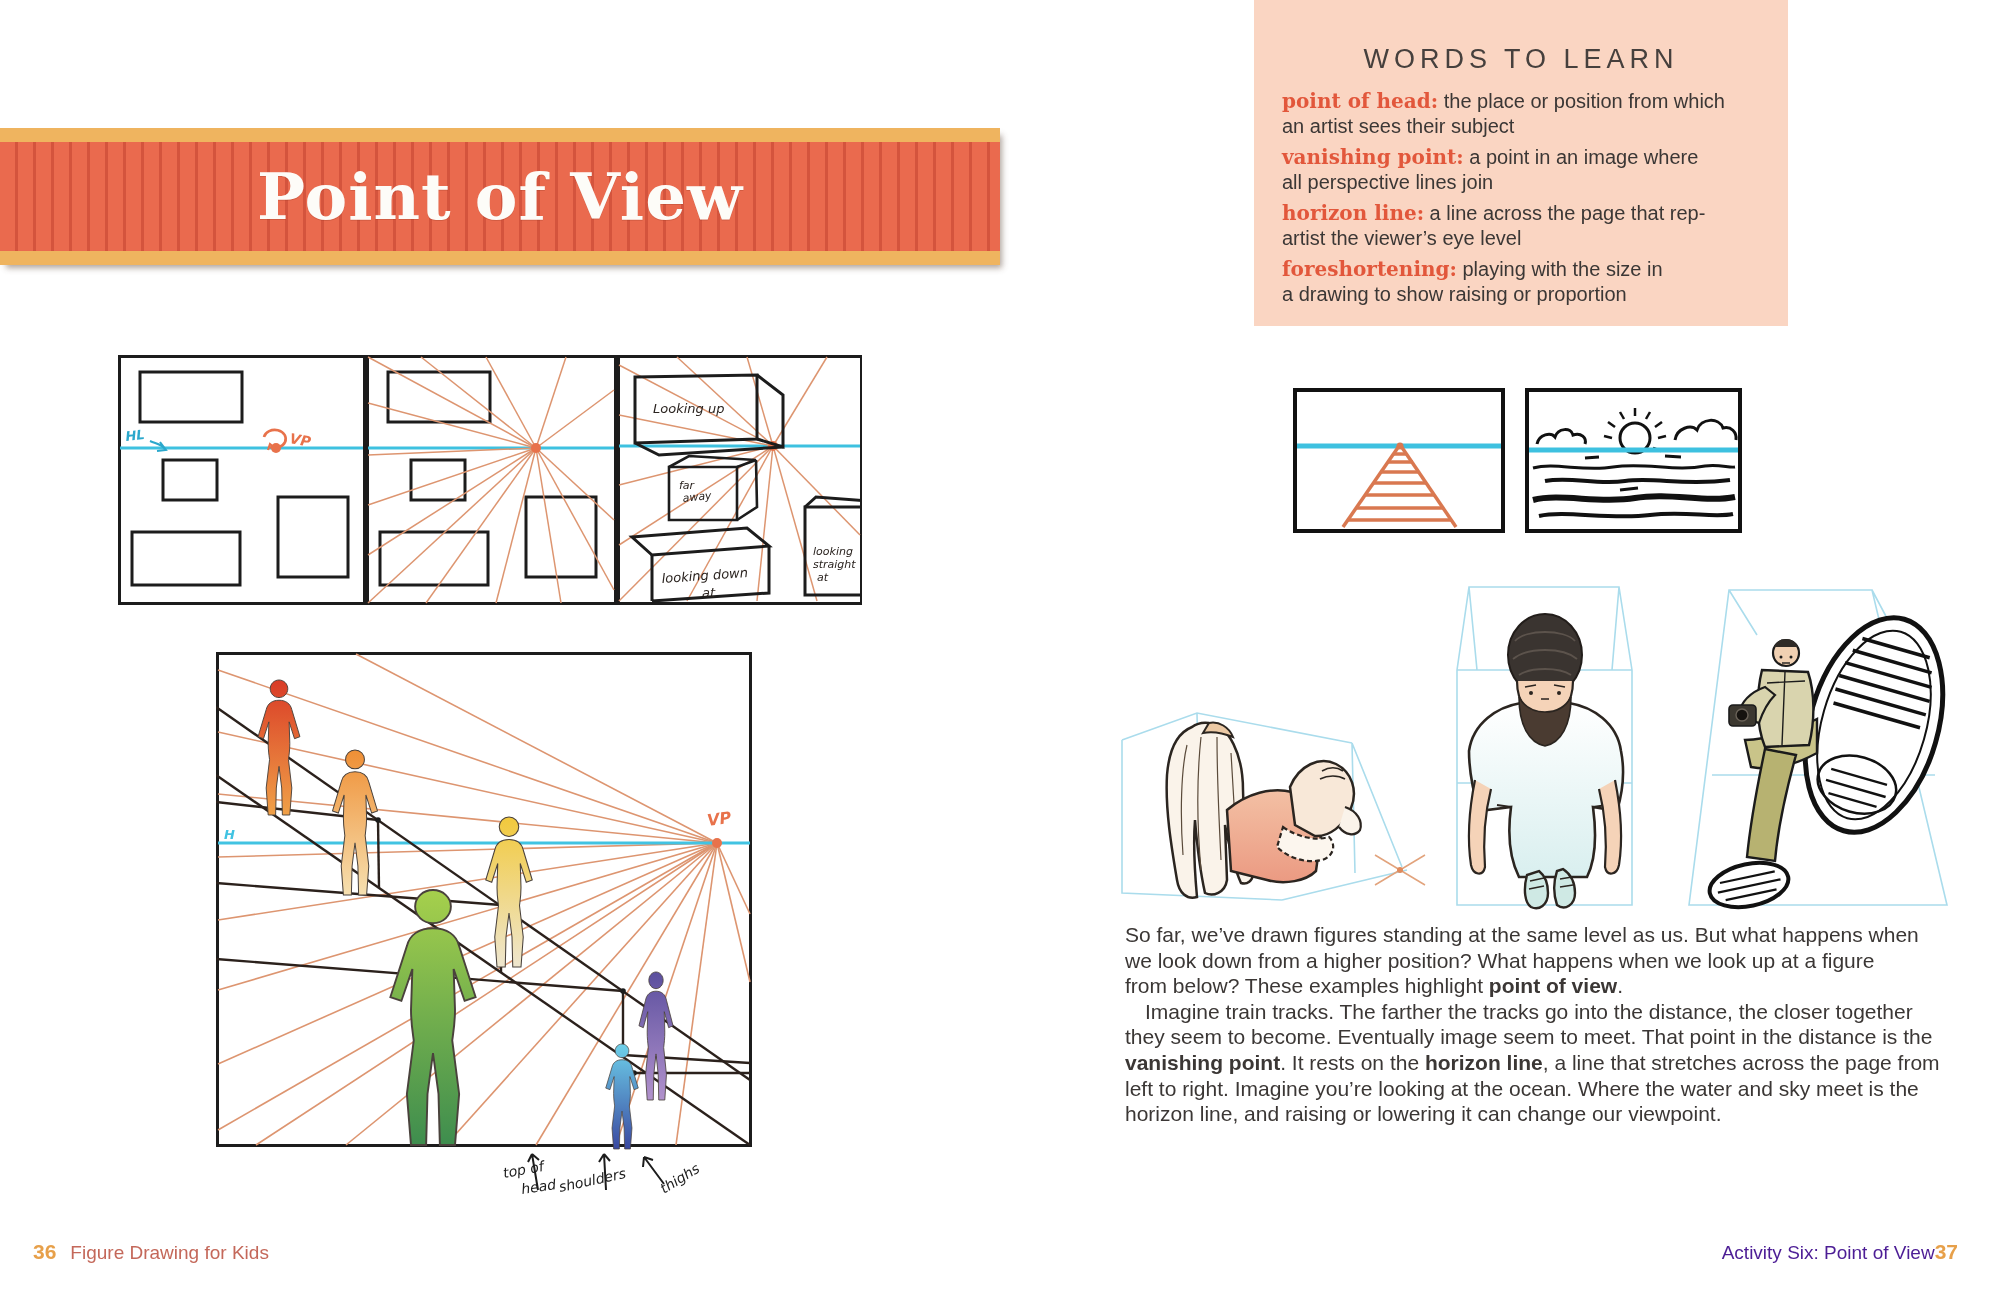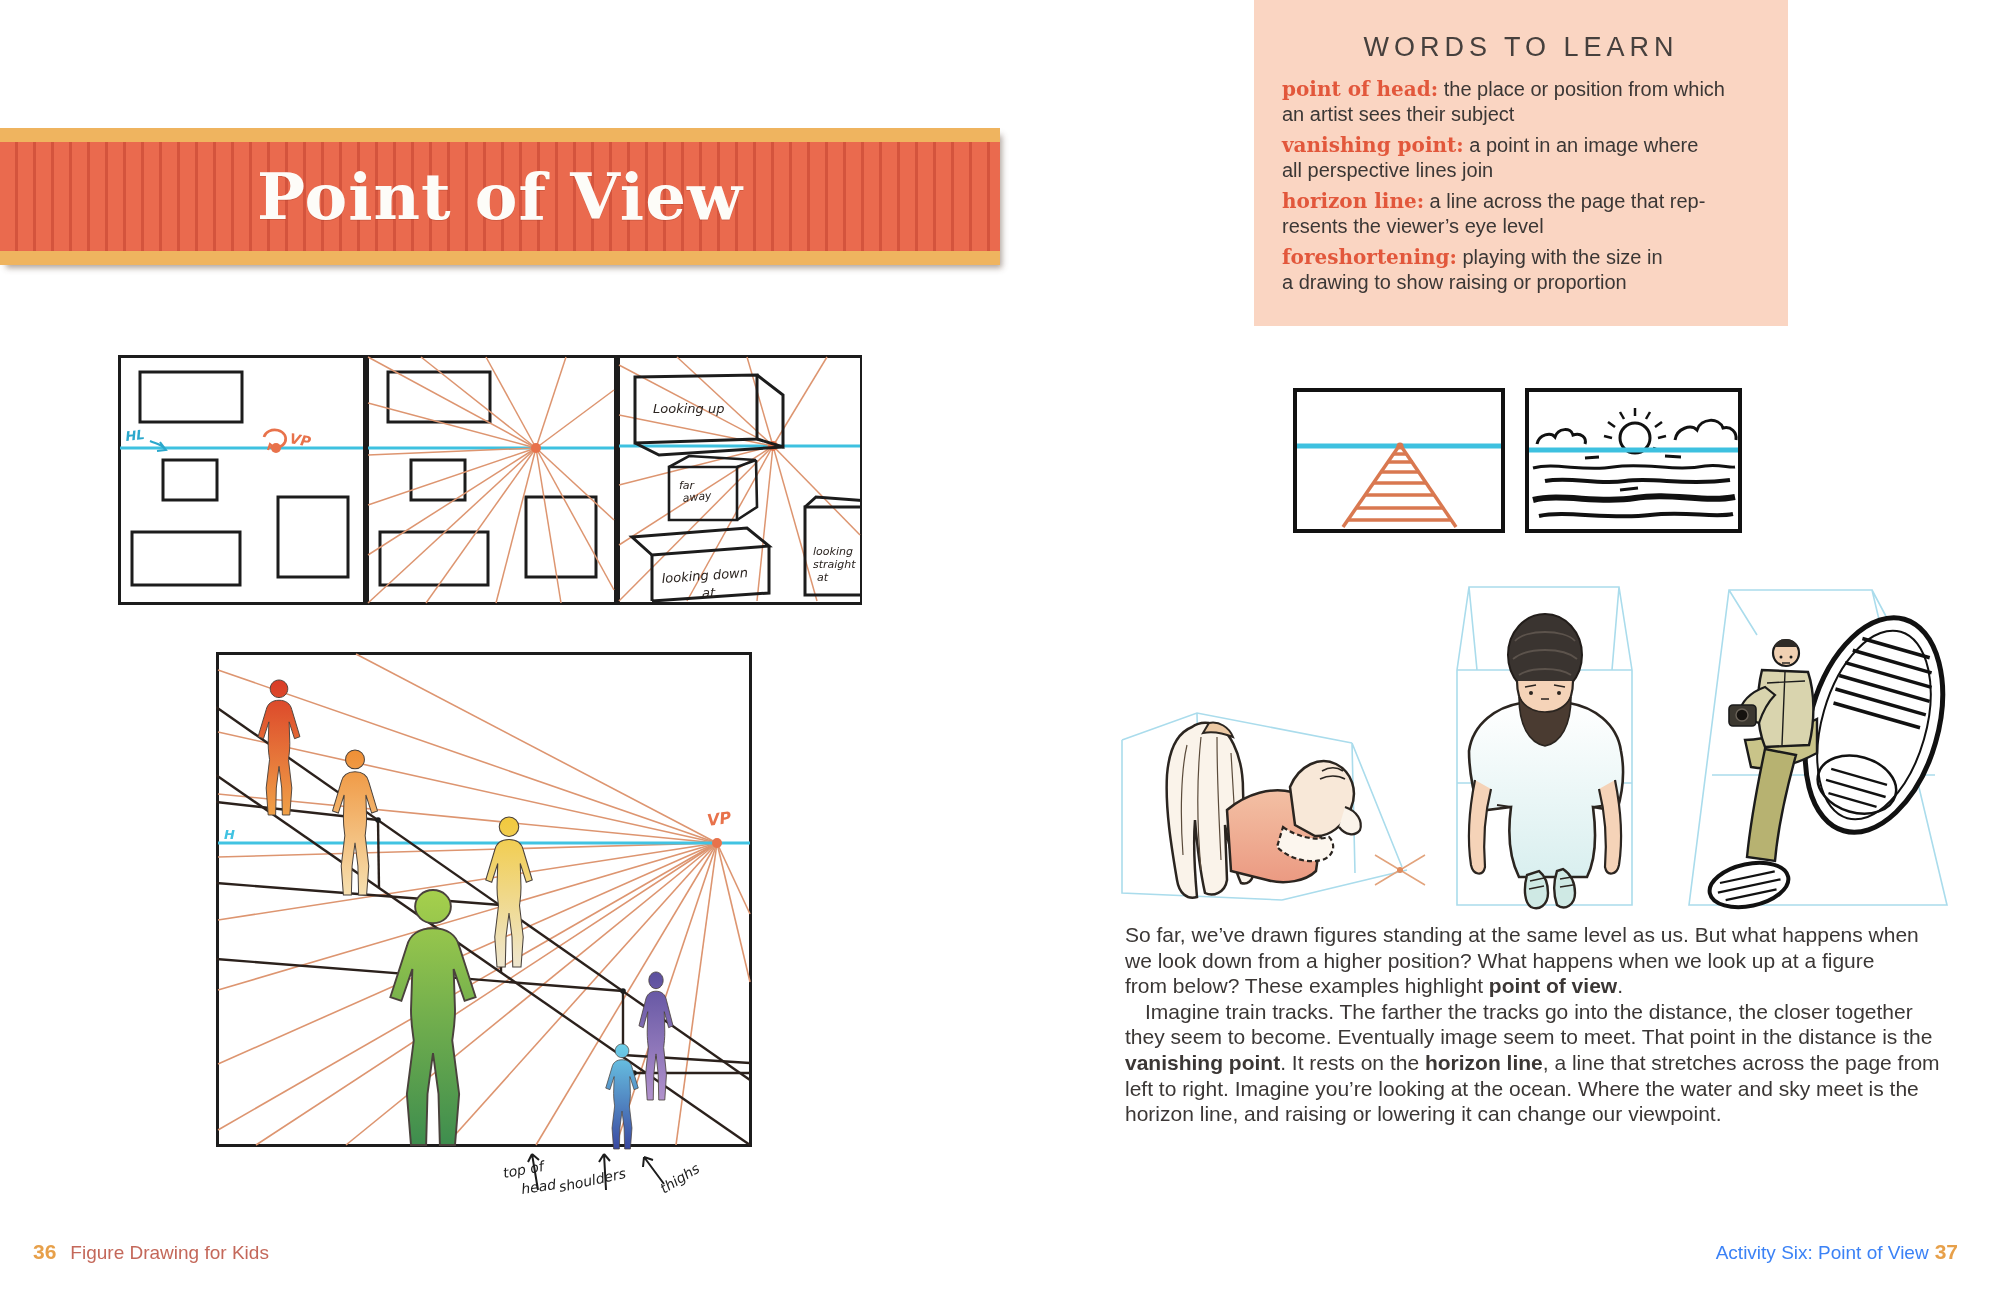--- a/index.html
+++ b/index.html
@@ -25,7 +25,7 @@
   .foot-chapter{color:#3b82f6;margin-right:6px;}
   
   .words-box{position:absolute;left:1254px;top:0;width:534px;height:326px;background:#fad5c2;
-             padding:32px 28px 0 28px;box-sizing:border-box;}
+             padding:44px 28px 0 28px;box-sizing:border-box;}
   .words-heading{text-align:center;font-size:27px;letter-spacing:5px;color:#46403d;margin:0 0 14px 0;font-weight:normal;}
   .entry{margin-bottom:6px;font-size:20px;line-height:25px;color:#3b3735;}
   .term{font-family:"DejaVu Serif",serif;font-weight:bold;color:#e2573b;}

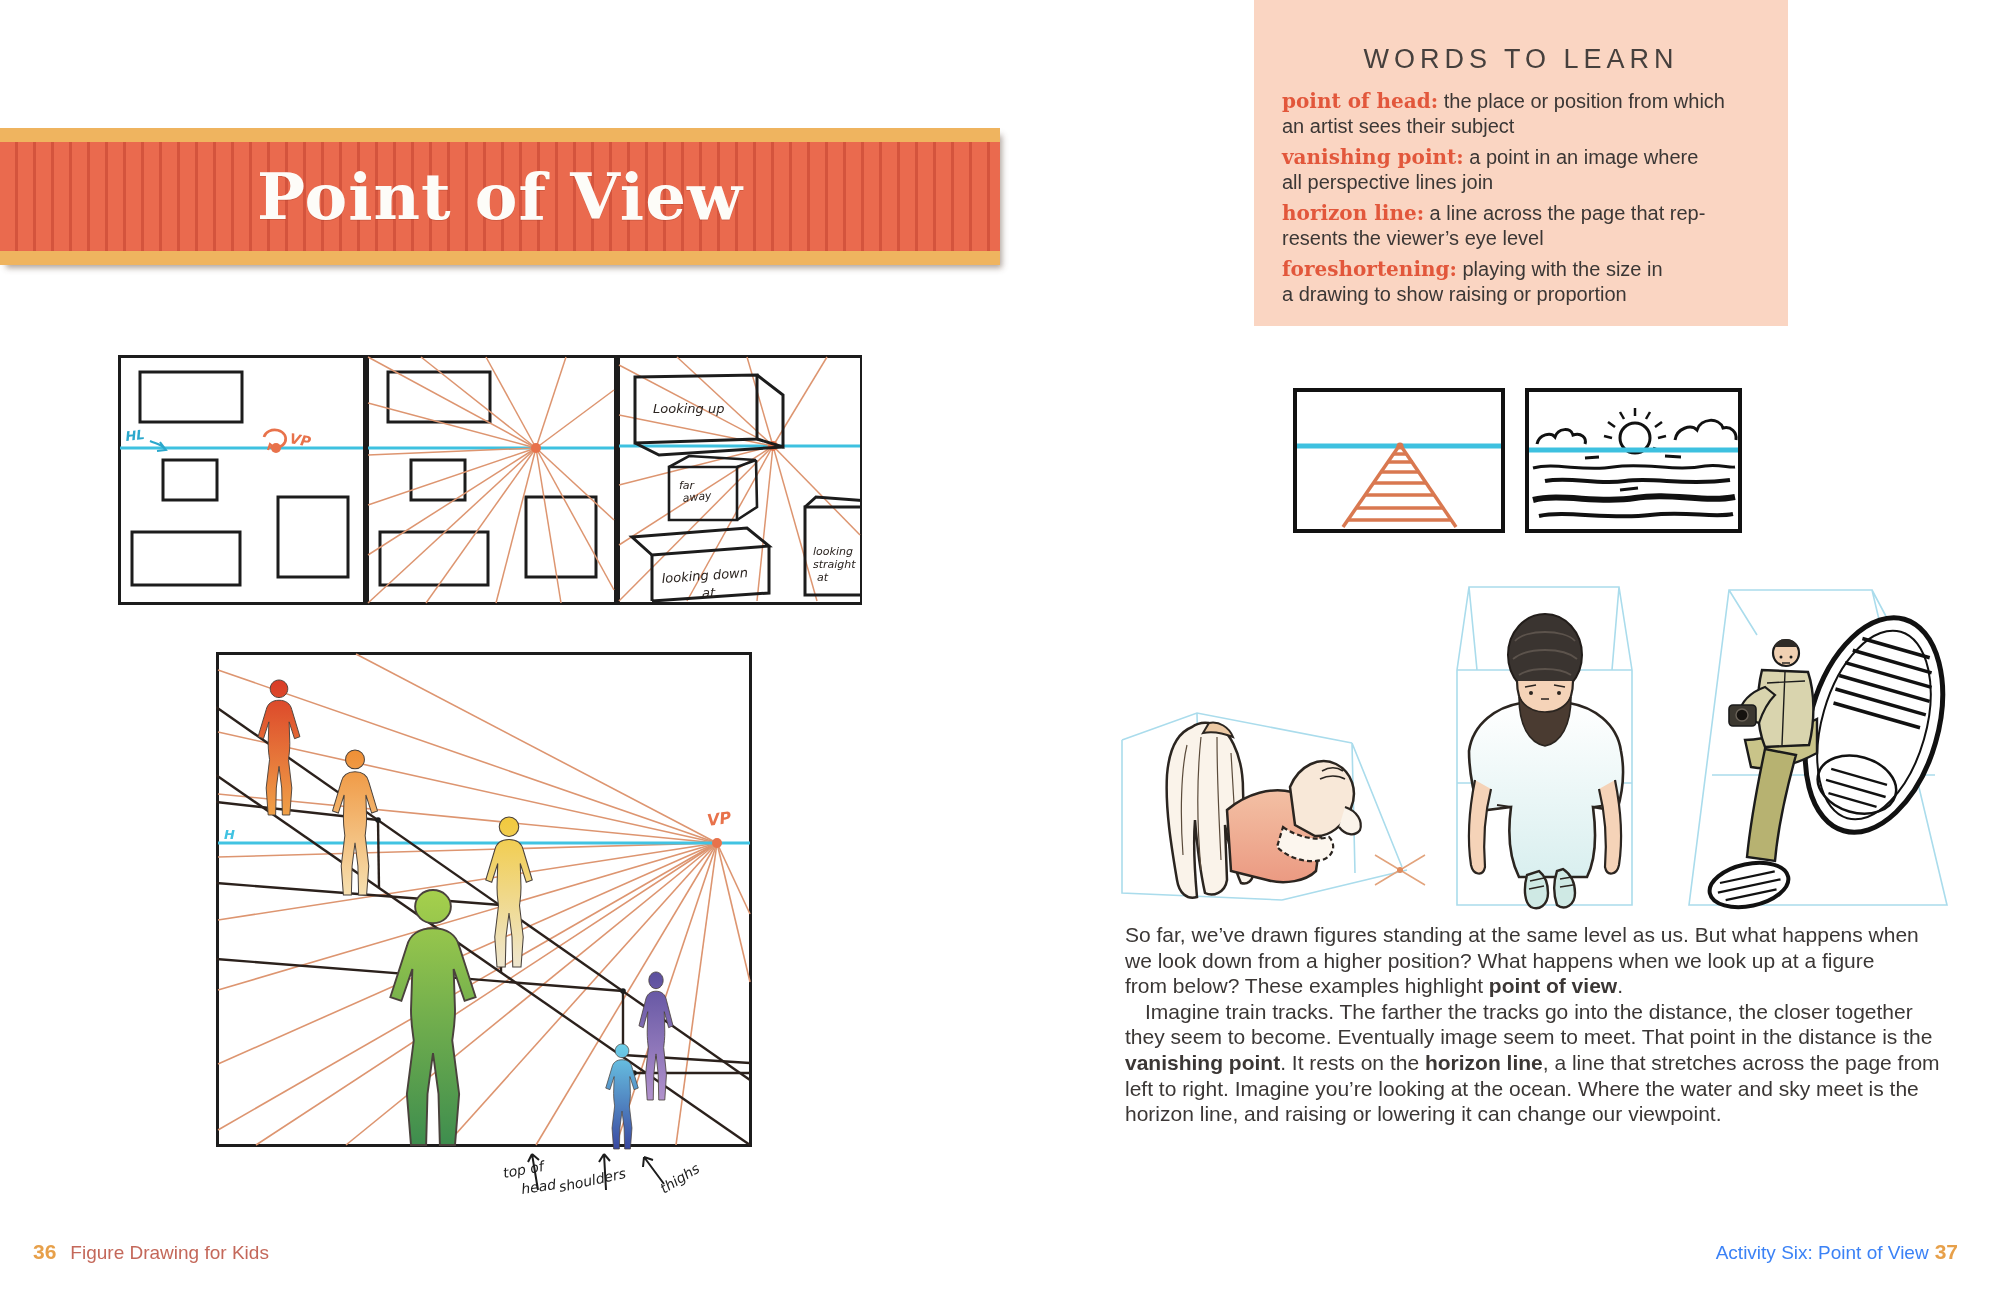--- a/index.html
+++ b/index.html
@@ -257,7 +257,7 @@
       </div>
     <div class="entry">
         <div class="tl"><span class="term">horizon line:</span><span> a line across the page that rep-</span></div>
-        <div class="tl"><span>resents the viewer’s eye level</span></div>
+        <div class="tl"><span>artist the viewer’s eye level</span></div>
       </div>
     <div class="entry">
         <div class="tl"><span class="term">foreshortening:</span><span> playing with the size in</span></div>

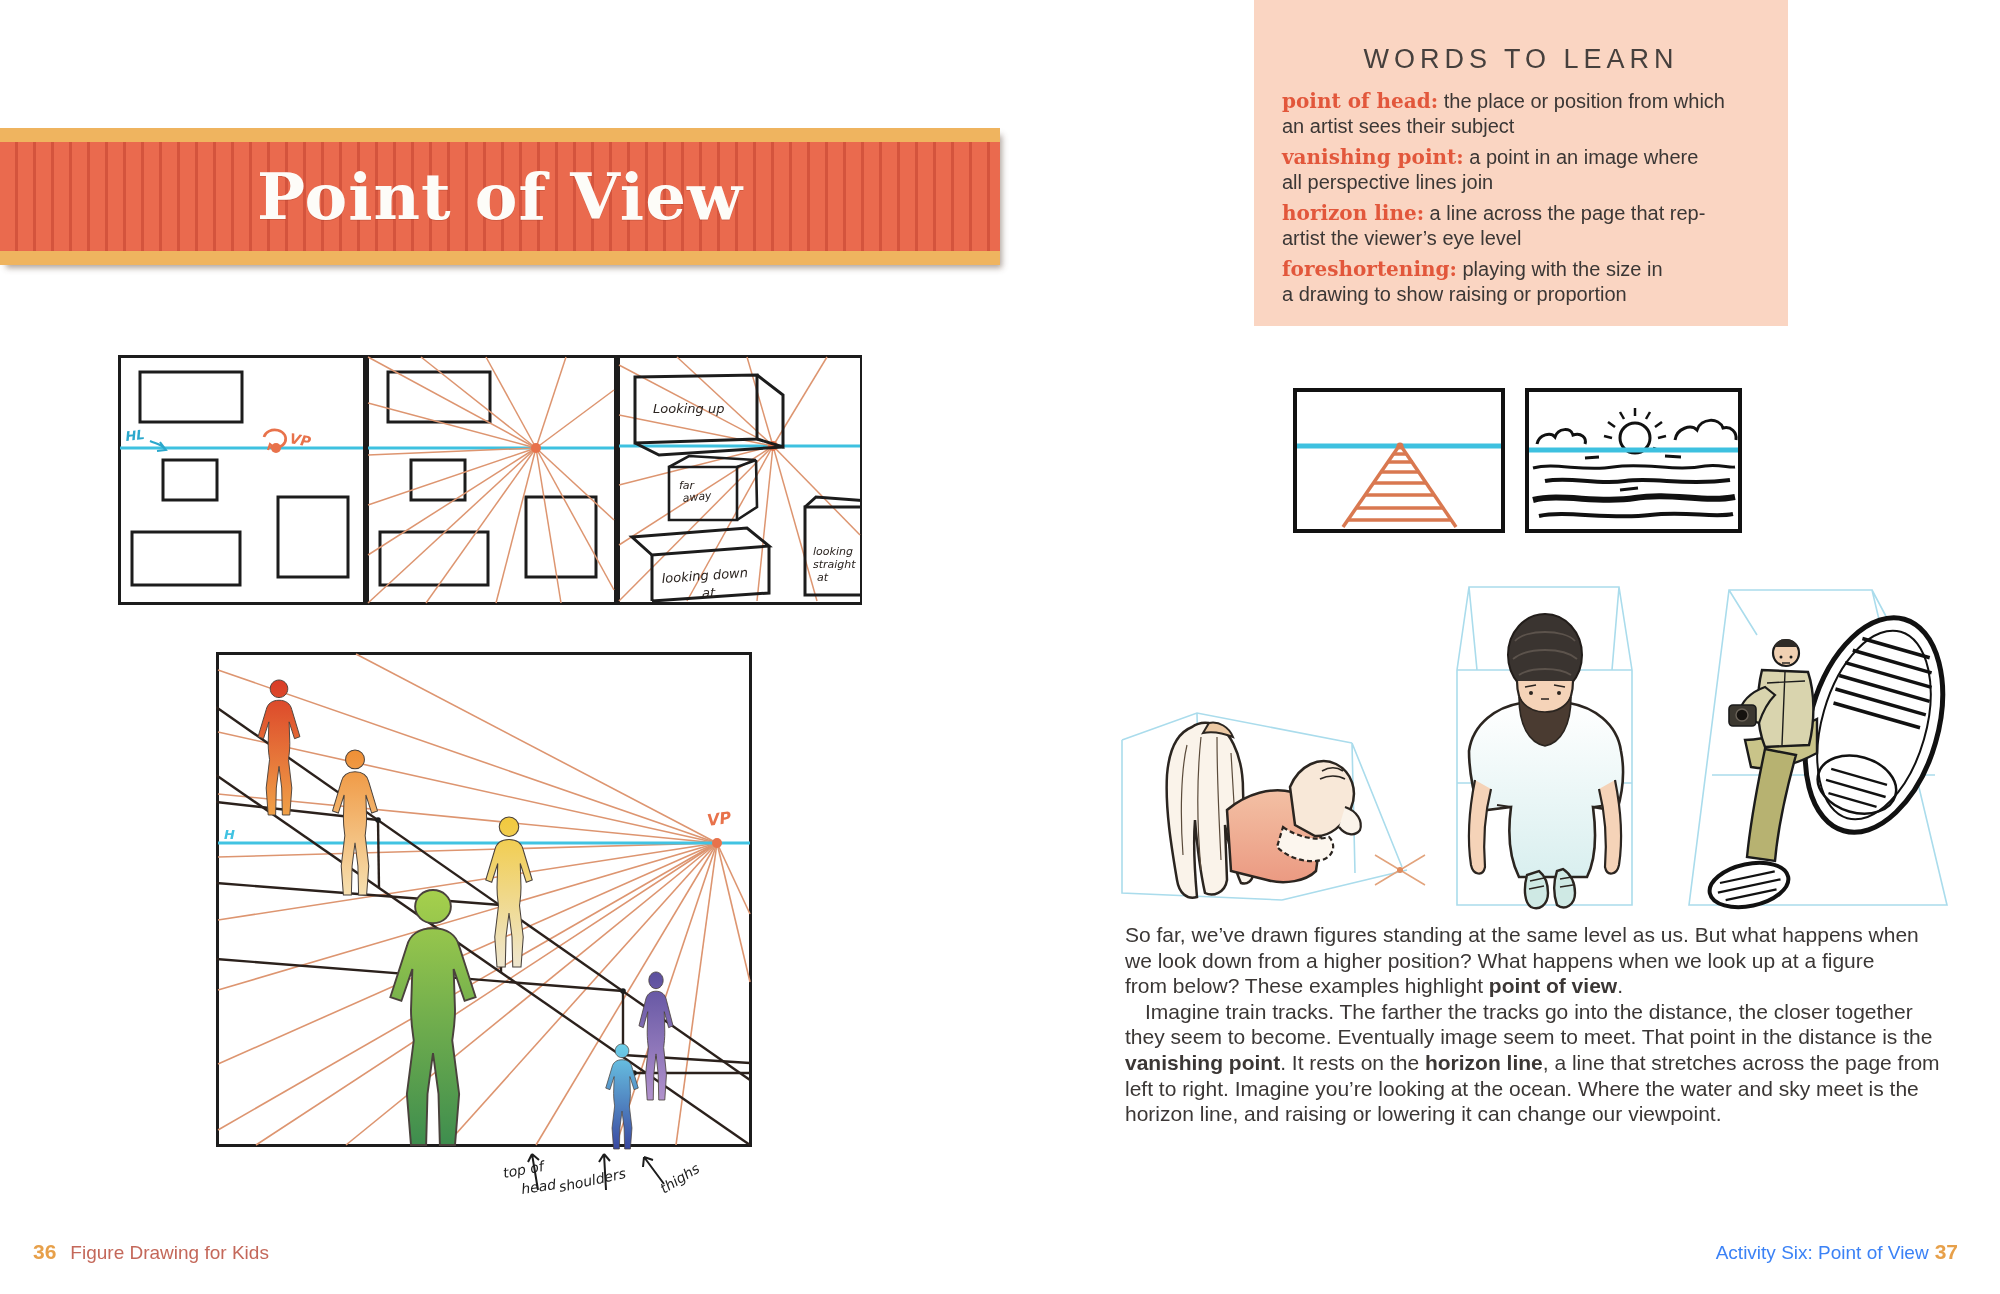--- a/index.html
+++ b/index.html
@@ -22,7 +22,7 @@
   .footer-right{right:42px;text-align:right;}
   .pagenum{font-weight:bold;color:#e7a04a;font-size:21px;margin-top:26px;}
   .foot-title{color:#c4685a;margin-left:14px;}
-  .foot-chapter{color:#3b82f6;margin-right:6px;}
+  .foot-chapter{color:#4c1d95;margin-right:0;}
   
   .words-box{position:absolute;left:1254px;top:0;width:534px;height:326px;background:#fad5c2;
              padding:44px 28px 0 28px;box-sizing:border-box;}

